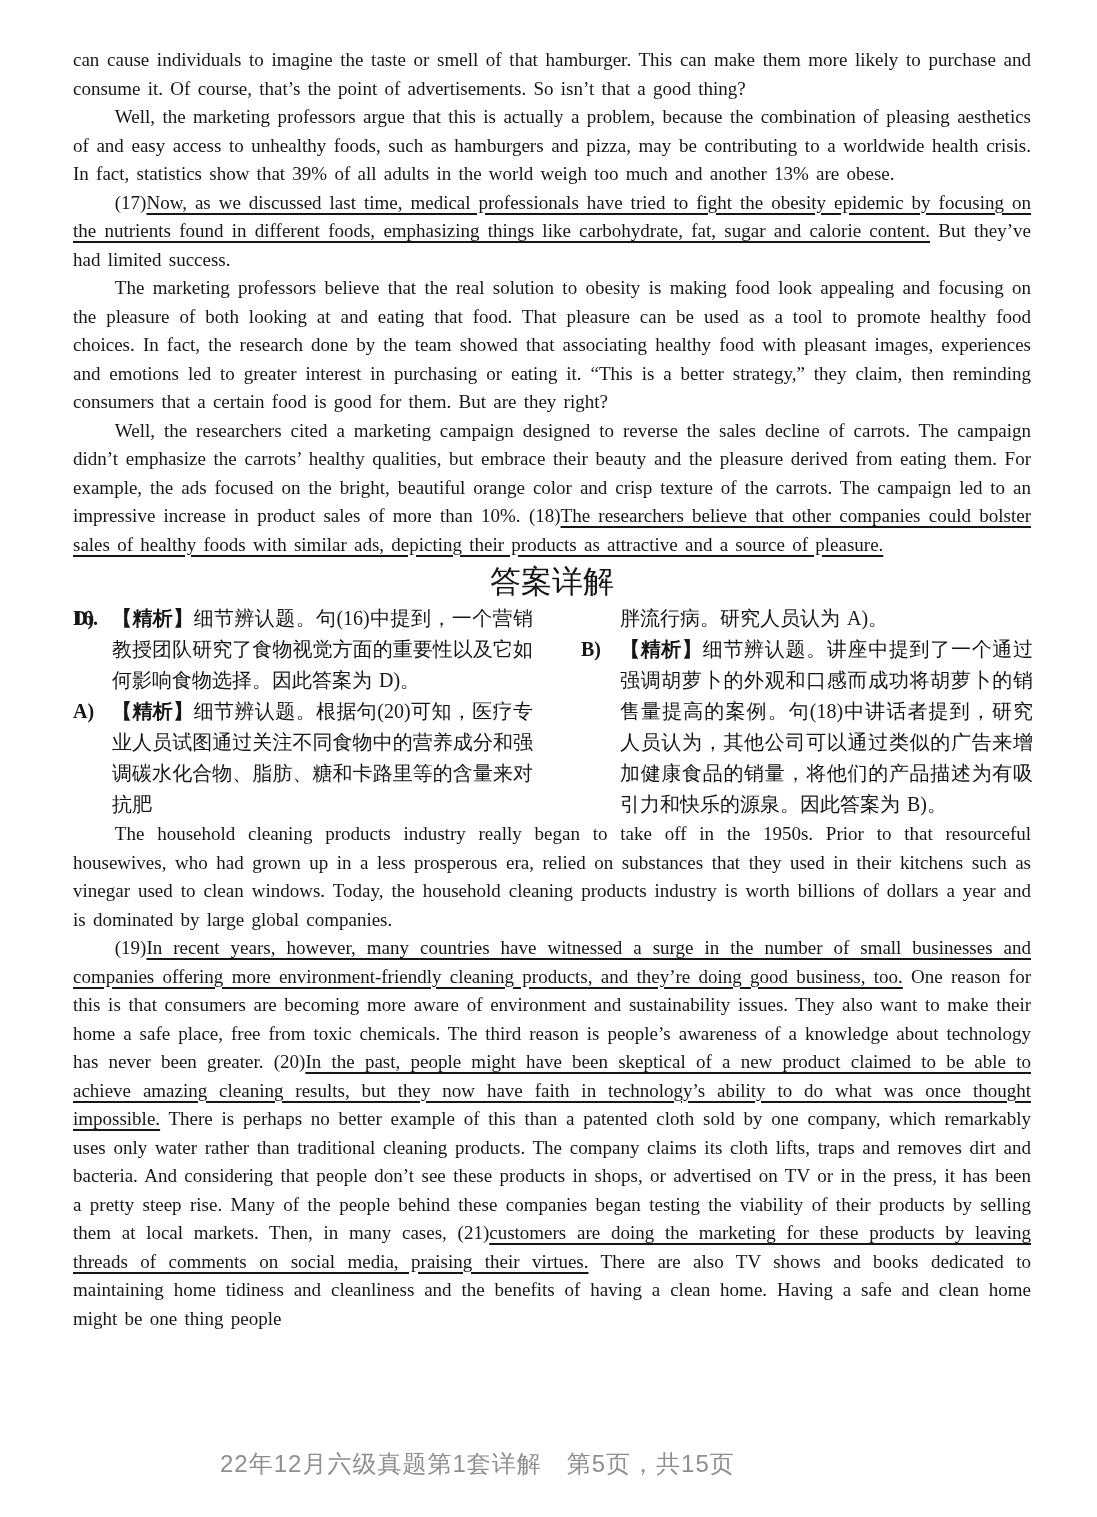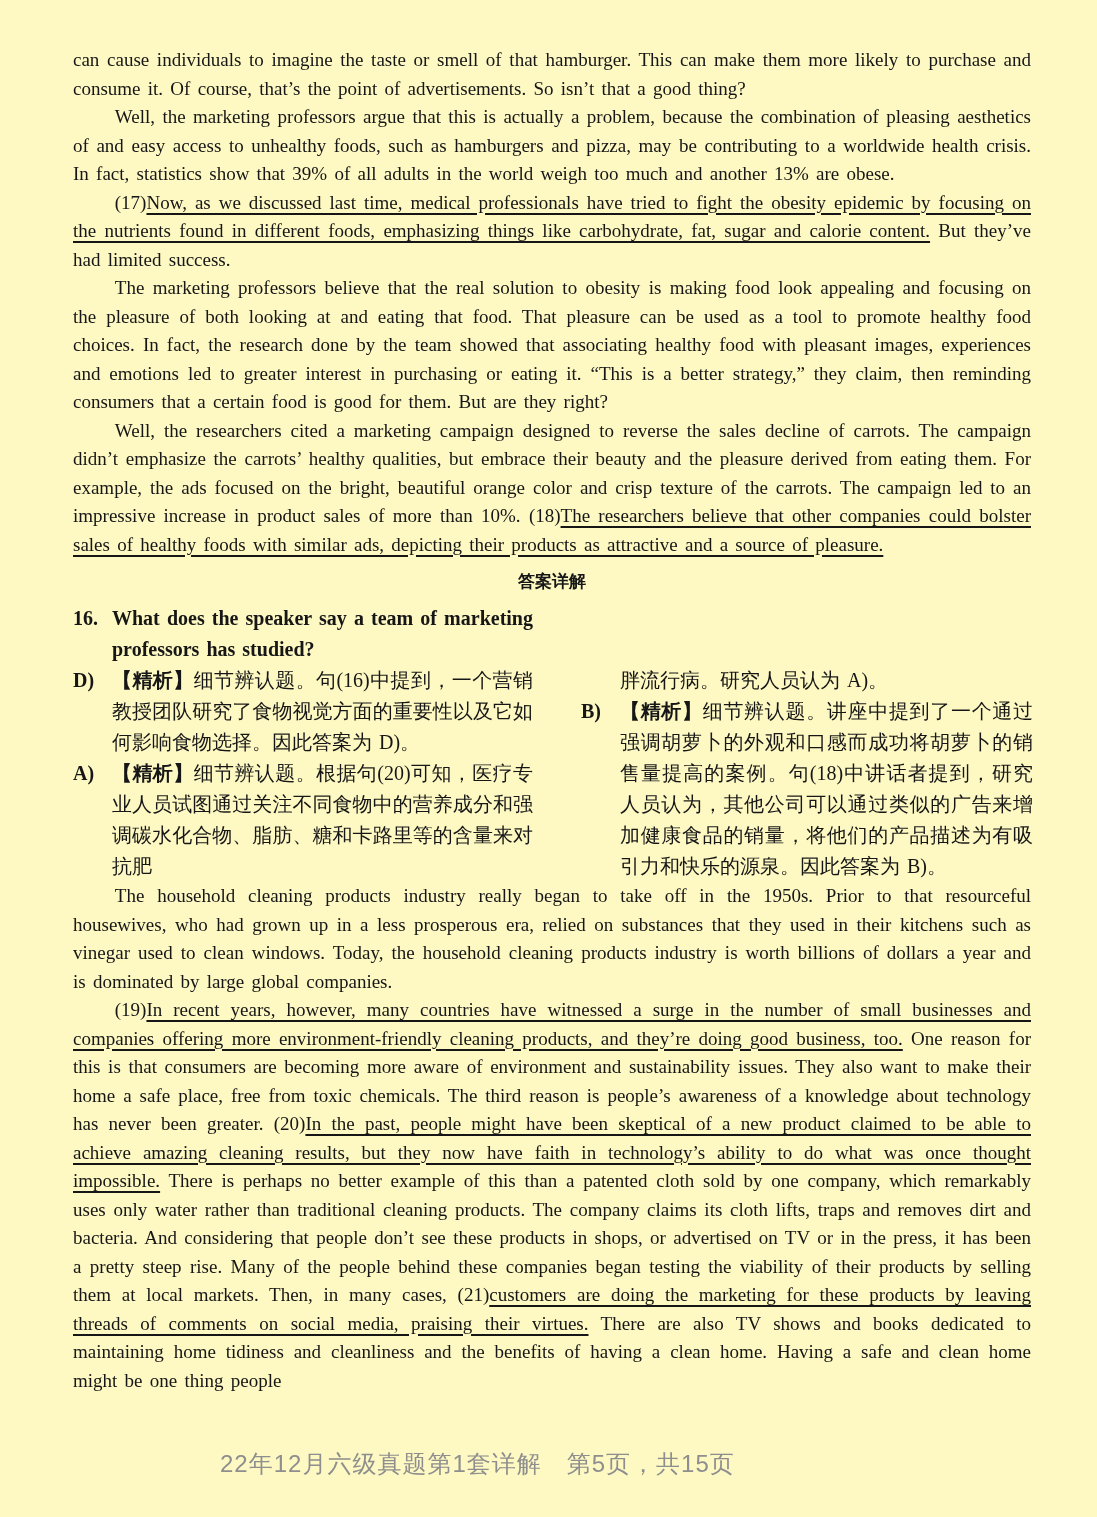--- a/index.html
+++ b/index.html
@@ -7,7 +7,7 @@
     position:relative;
     width:1097px;height:1517px;
     margin:0 auto;
-    background:#fef9c3;
+    background:#ffffff;
     color:#161616;
     font-family:"Liberation Serif","DejaVu Serif",serif;
     overflow:hidden;

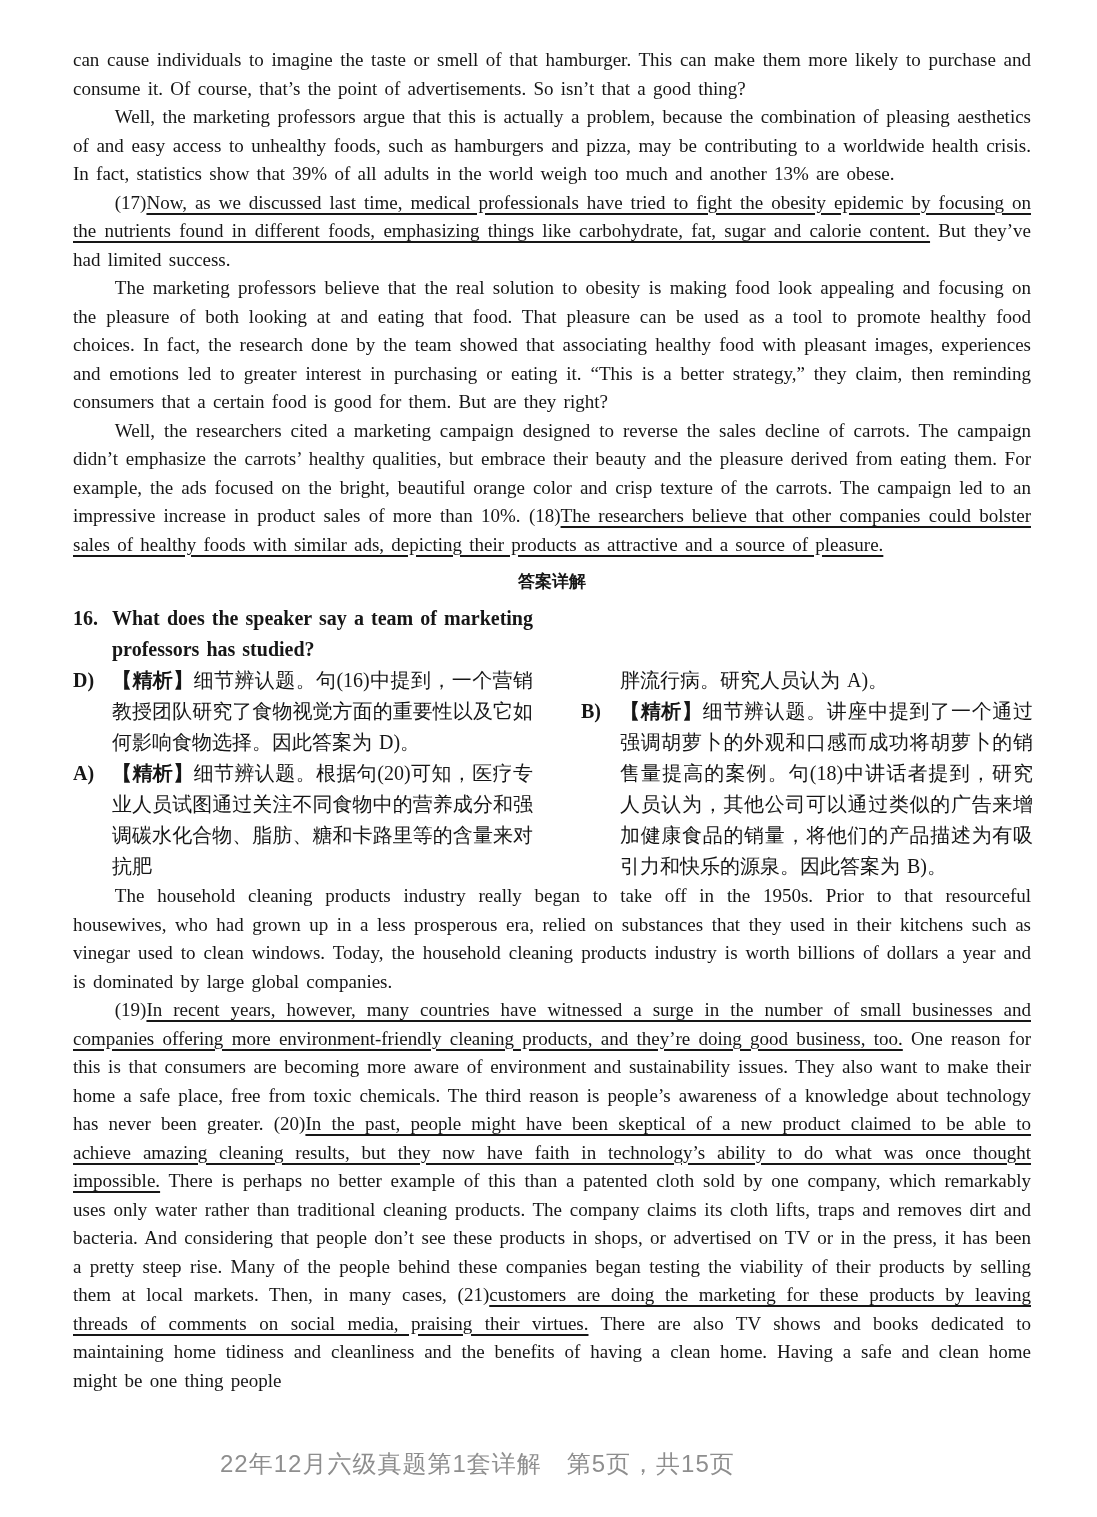--- a/index.html
+++ b/index.html
@@ -30,8 +30,8 @@
   .answers-heading{
     margin:8px 0 6px 0;
     text-align:center;
-    font-size:17px;
-    font-weight:bold;
+    font-size:31px;
+    font-weight:normal;
     line-height:30px;
     font-family:"Liberation Sans","DejaVu Sans",sans-serif;
   }

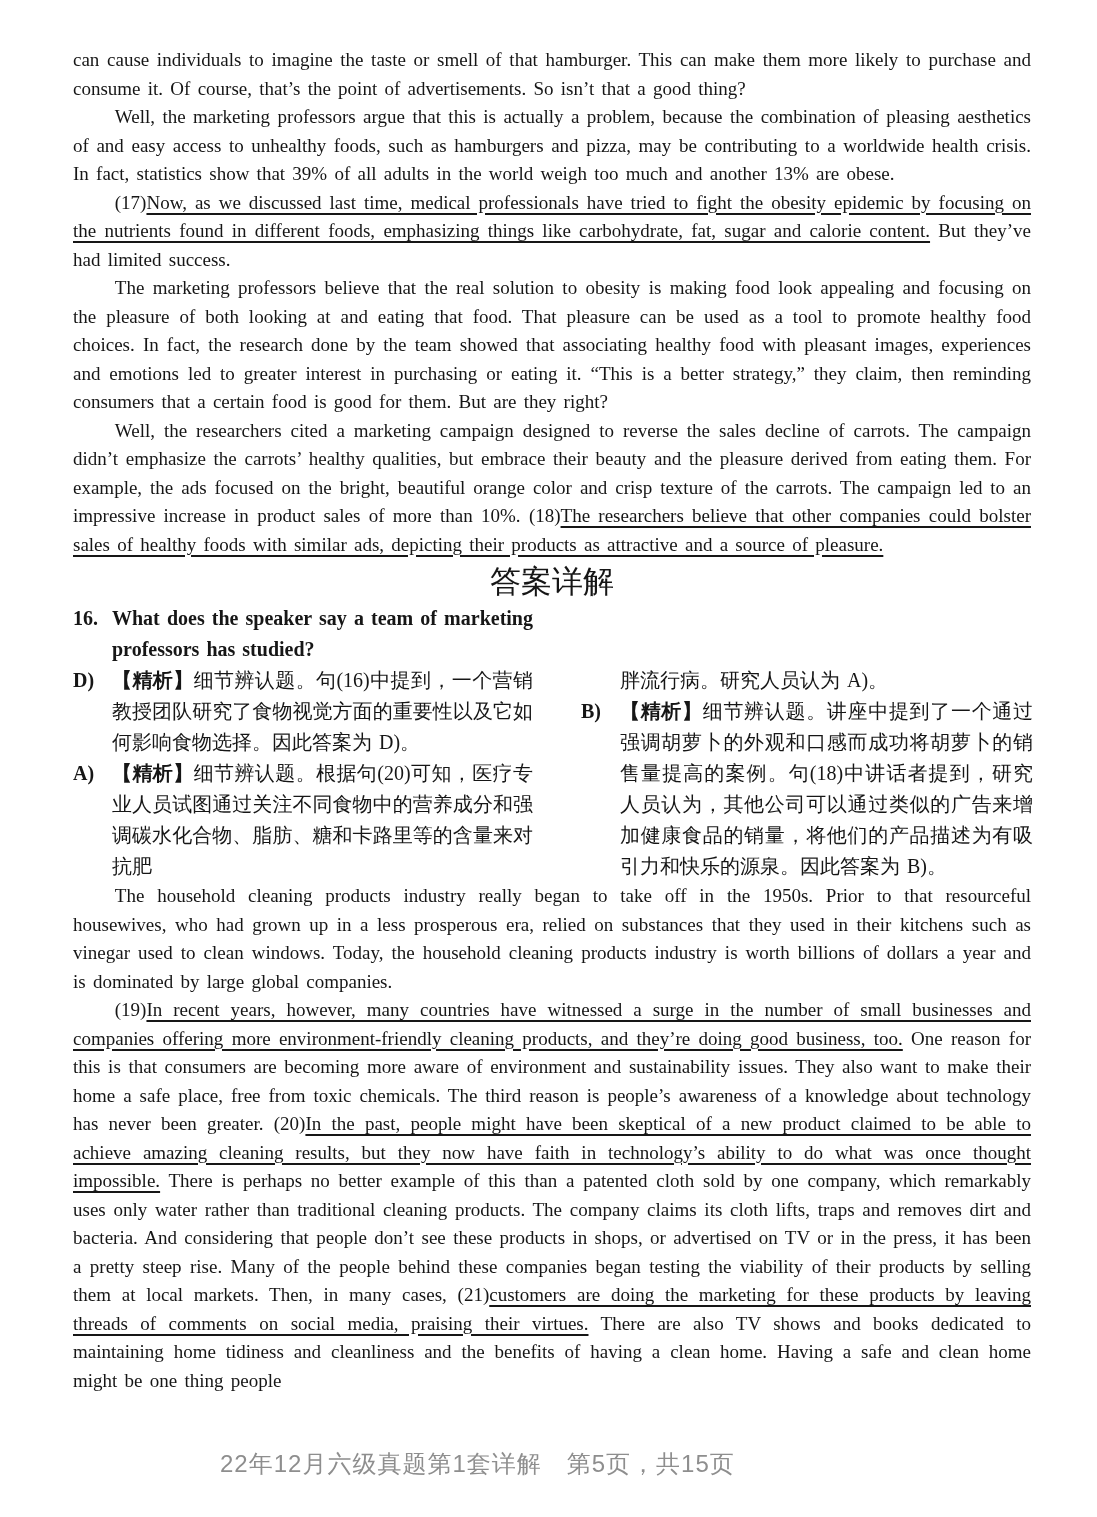--- a/index.html
+++ b/index.html
@@ -103,7 +103,7 @@
     <div class="answers">
       <div class="col left">
         <div class="qa">
-          <span class="marker">16.</span><span class="q-en">What does the speaker say a team of marketing professors has studied?</span>
+          <span class="marker">16.</span>
         </div>
         <div class="qa">
           <span class="marker">D)</span><span class="tag">【精析】</span><span>细节辨认题。句(16)中提到，一个营销教授团队研究了食物视觉方面的重要性以及它如何影响食物选择。因此答案为 D)。</span>

